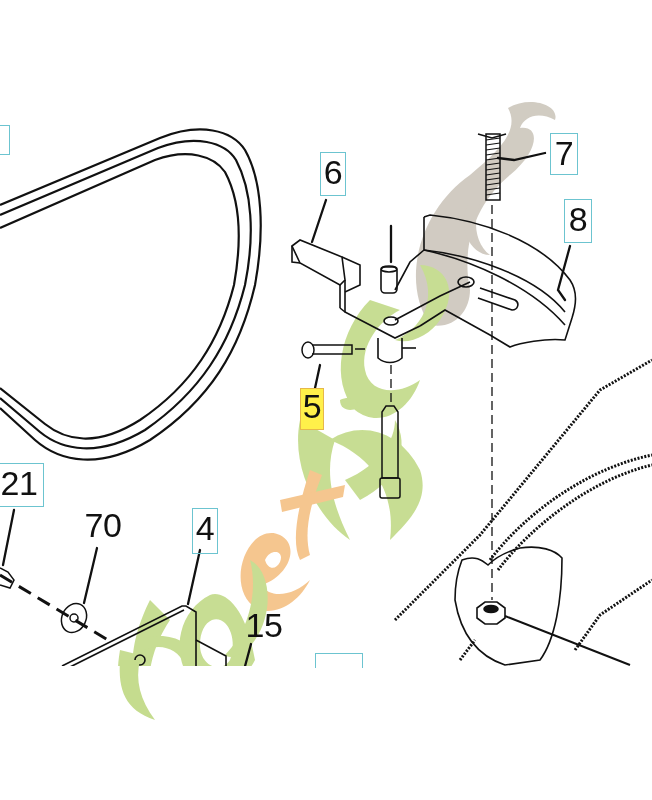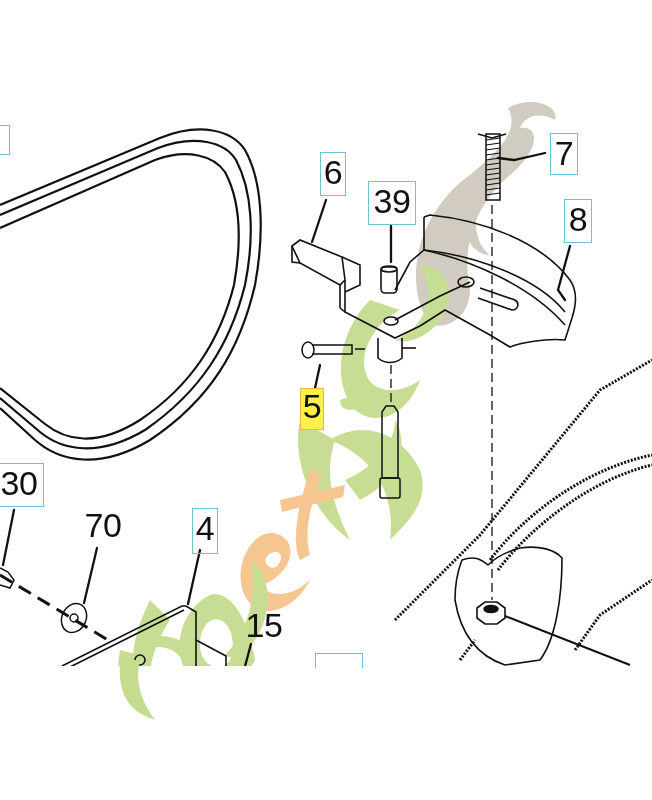--- a/index.html
+++ b/index.html
@@ -171,9 +171,6 @@
     <span>6</span>
   </div>
 
-  <div class="label boxed" style="left:368px; top:181px; width:42px; height:40px;">
-    <span>39</span>
-  </div>
 
   <div class="label boxed" style="left:550px; top:133px; width:22px; height:38px;">
     <span>7</span>

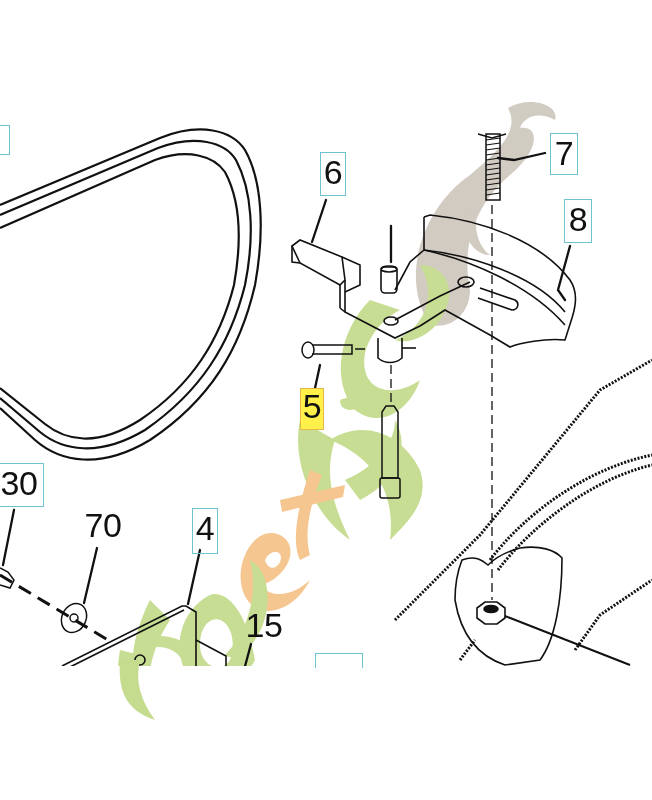--- a/index.html
+++ b/index.html
@@ -185,7 +185,7 @@
   </div>
 
   <div class="label boxed" style="left:-6px; top:463px; width:44px; height:40px;">
-    <span>30</span>
+    <span>21</span>
   </div>
 
   <div class="label plain" style="left:80px; top:508px; width:46px; height:36px;">

